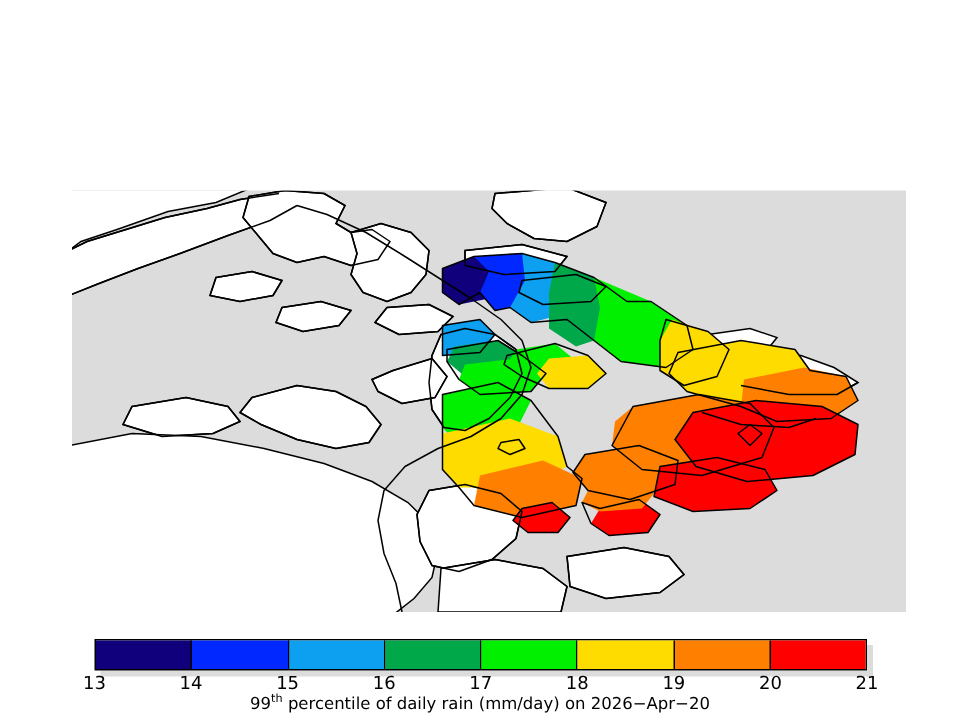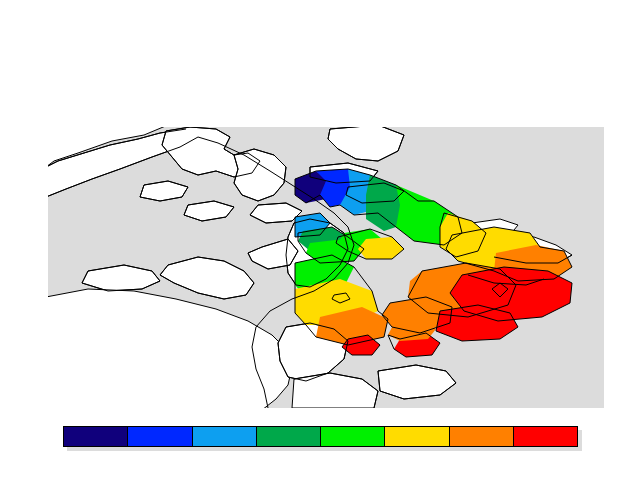--- a/index.html
+++ b/index.html
@@ -346,6 +346,17 @@
         <div class="cb-seg" style="background: rgb(255, 0, 0);"></div>
       </div>
   </div>
+  <div id="cb-ticklabels">
+      <div class="cb-tick" style="left: 0px;">13</div>
+      <div class="cb-tick" style="left: 64.375px;">14</div>
+      <div class="cb-tick" style="left: 128.75px;">15</div>
+      <div class="cb-tick" style="left: 193.125px;">16</div>
+      <div class="cb-tick" style="left: 257.5px;">17</div>
+      <div class="cb-tick" style="left: 321.875px;">18</div>
+      <div class="cb-tick" style="left: 386.25px;">19</div>
+      <div class="cb-tick" style="left: 450.625px;">20</div>
+      <div class="cb-tick" style="left: 515px;">21</div>
+    </div>
 
 </div>
 

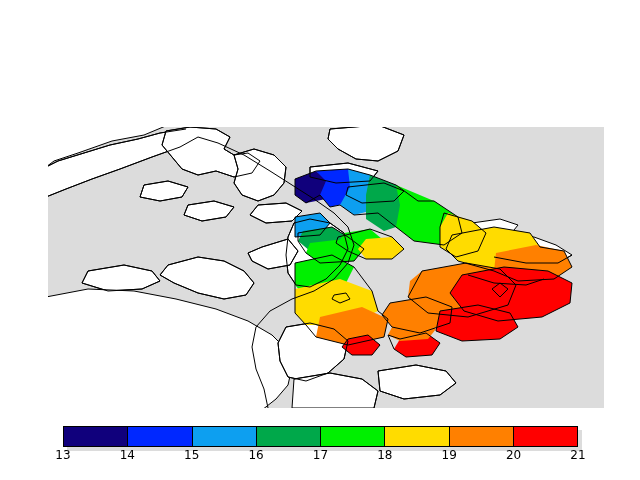--- a/index.html
+++ b/index.html
@@ -357,6 +357,9 @@
       <div class="cb-tick" style="left: 450.625px;">20</div>
       <div class="cb-tick" style="left: 515px;">21</div>
     </div>
+  <div id="cb-caption">
+    <span>99</span><sup>th</sup><span> percentile of daily rain (mm/day) on 2026−Apr−20</span>
+  </div>
 
 </div>
 

